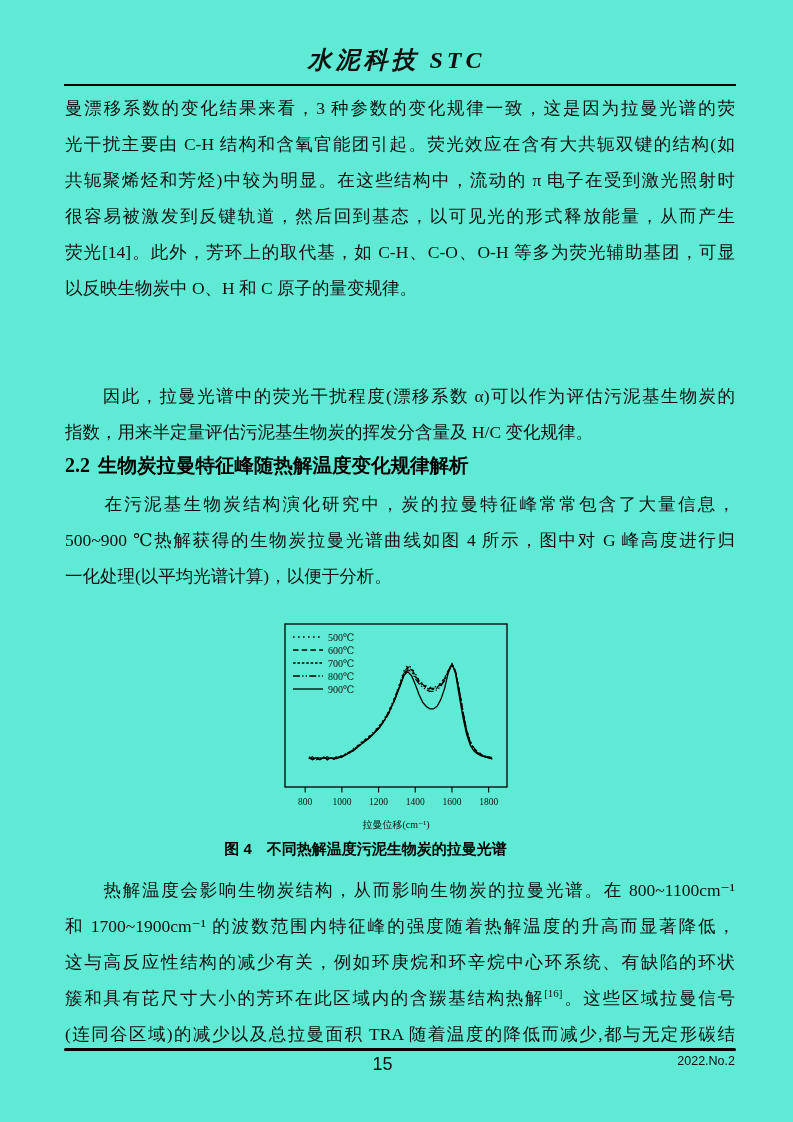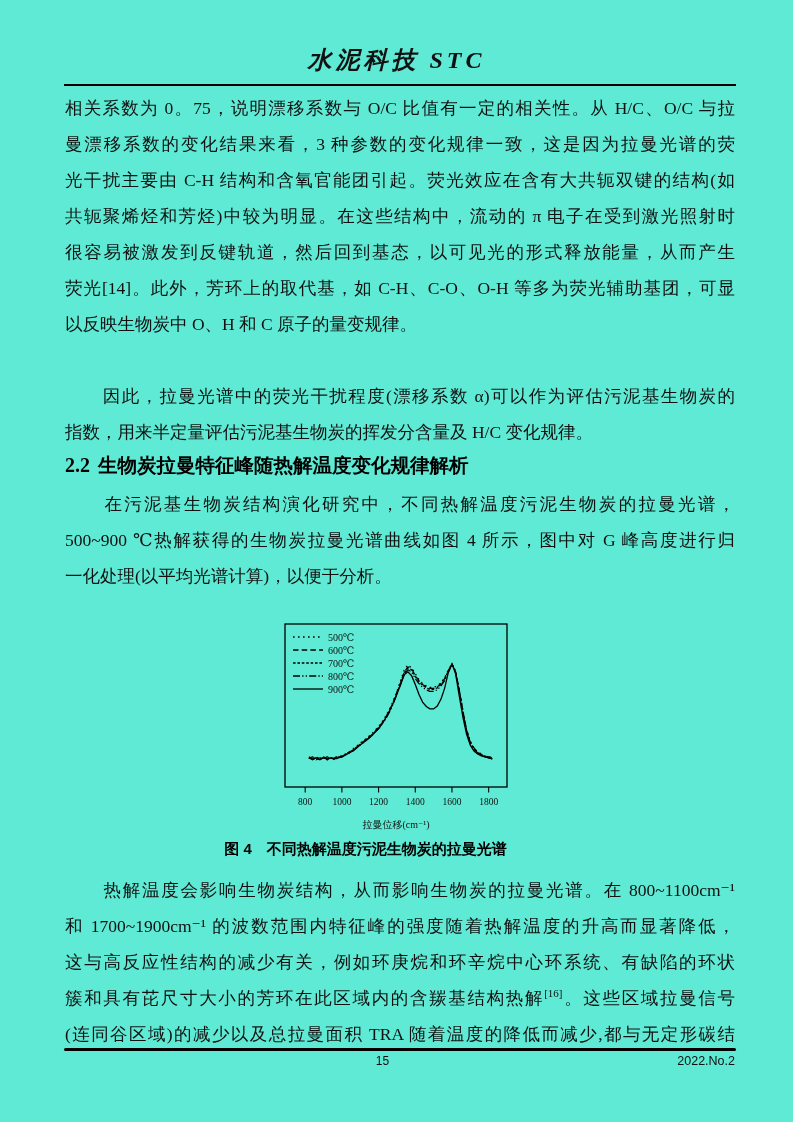--- a/index.html
+++ b/index.html
@@ -79,7 +79,6 @@
   <div class="header-rule"></div>
 
   <div class="tblock" style="top:90px">
-    <div class="bline">相关系数为 0。75，说明漂移系数与 O/C 比值有一定的相关性。从 H/C、O/C 与拉</div>
     <div class="bline">曼漂移系数的变化结果来看，3 种参数的变化规律一致，这是因为拉曼光谱的荧</div>
     <div class="bline">光干扰主要由 C-H 结构和含氧官能团引起。荧光效应在含有大共轭双键的结构(如</div>
     <div class="bline">共轭聚烯烃和芳烃)中较为明显。在这些结构中，流动的 π 电子在受到激光照射时</div>

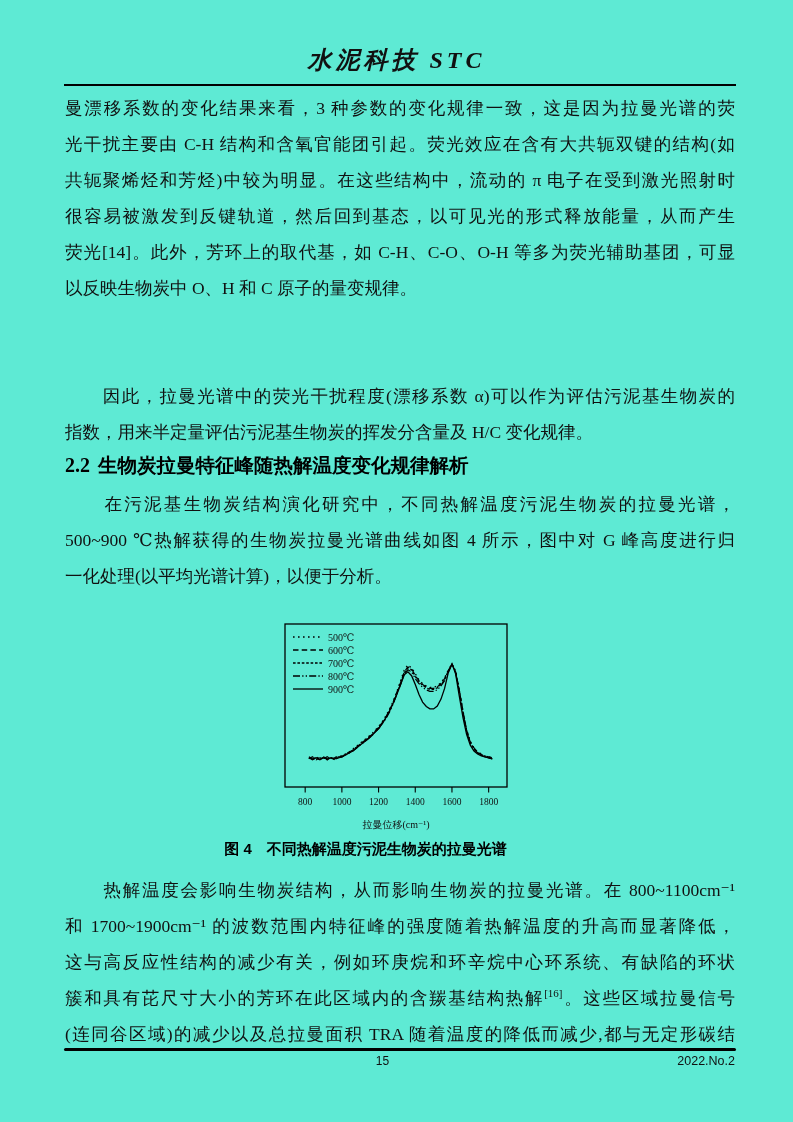--- a/index.html
+++ b/index.html
@@ -97,7 +97,7 @@
   </div>
 
   <div class="tblock" style="top:486px">
-    <div class="bline">　　在污泥基生物炭结构演化研究中，不同热解温度污泥生物炭的拉曼光谱，</div>
+    <div class="bline">　　在污泥基生物炭结构演化研究中，炭的拉曼特征峰常常包含了大量信息，</div>
     <div class="bline">500~900 ℃热解获得的生物炭拉曼光谱曲线如图 4 所示，图中对 G 峰高度进行归</div>
     <div class="bline last">一化处理(以平均光谱计算)，以便于分析。</div>
   </div>

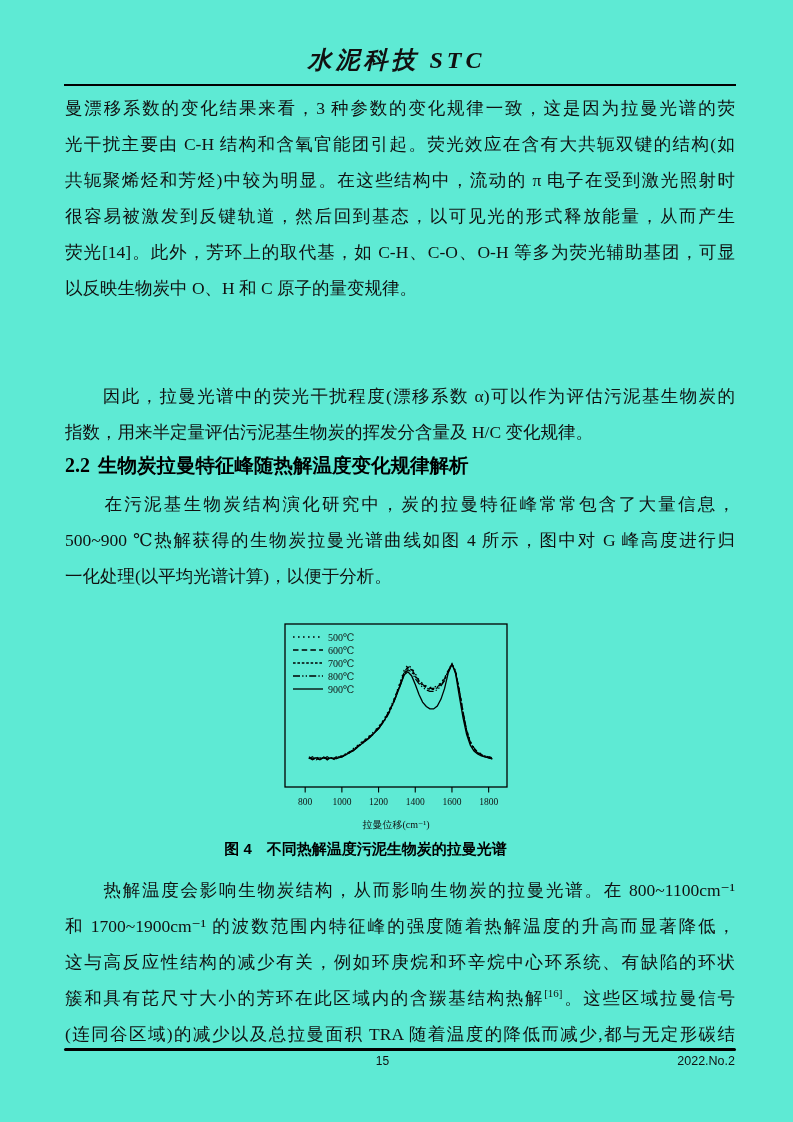--- a/index.html
+++ b/index.html
@@ -62,7 +62,7 @@
     position:absolute;left:0;top:1054px;width:765px;
     text-align:center;
     font-family:"Liberation Sans","DejaVu Sans",sans-serif;
-    font-size:12px;color:#111;
+    font-size:18px;color:#111;
   }
   .issue-number{
     position:absolute;right:58px;top:1054px;

